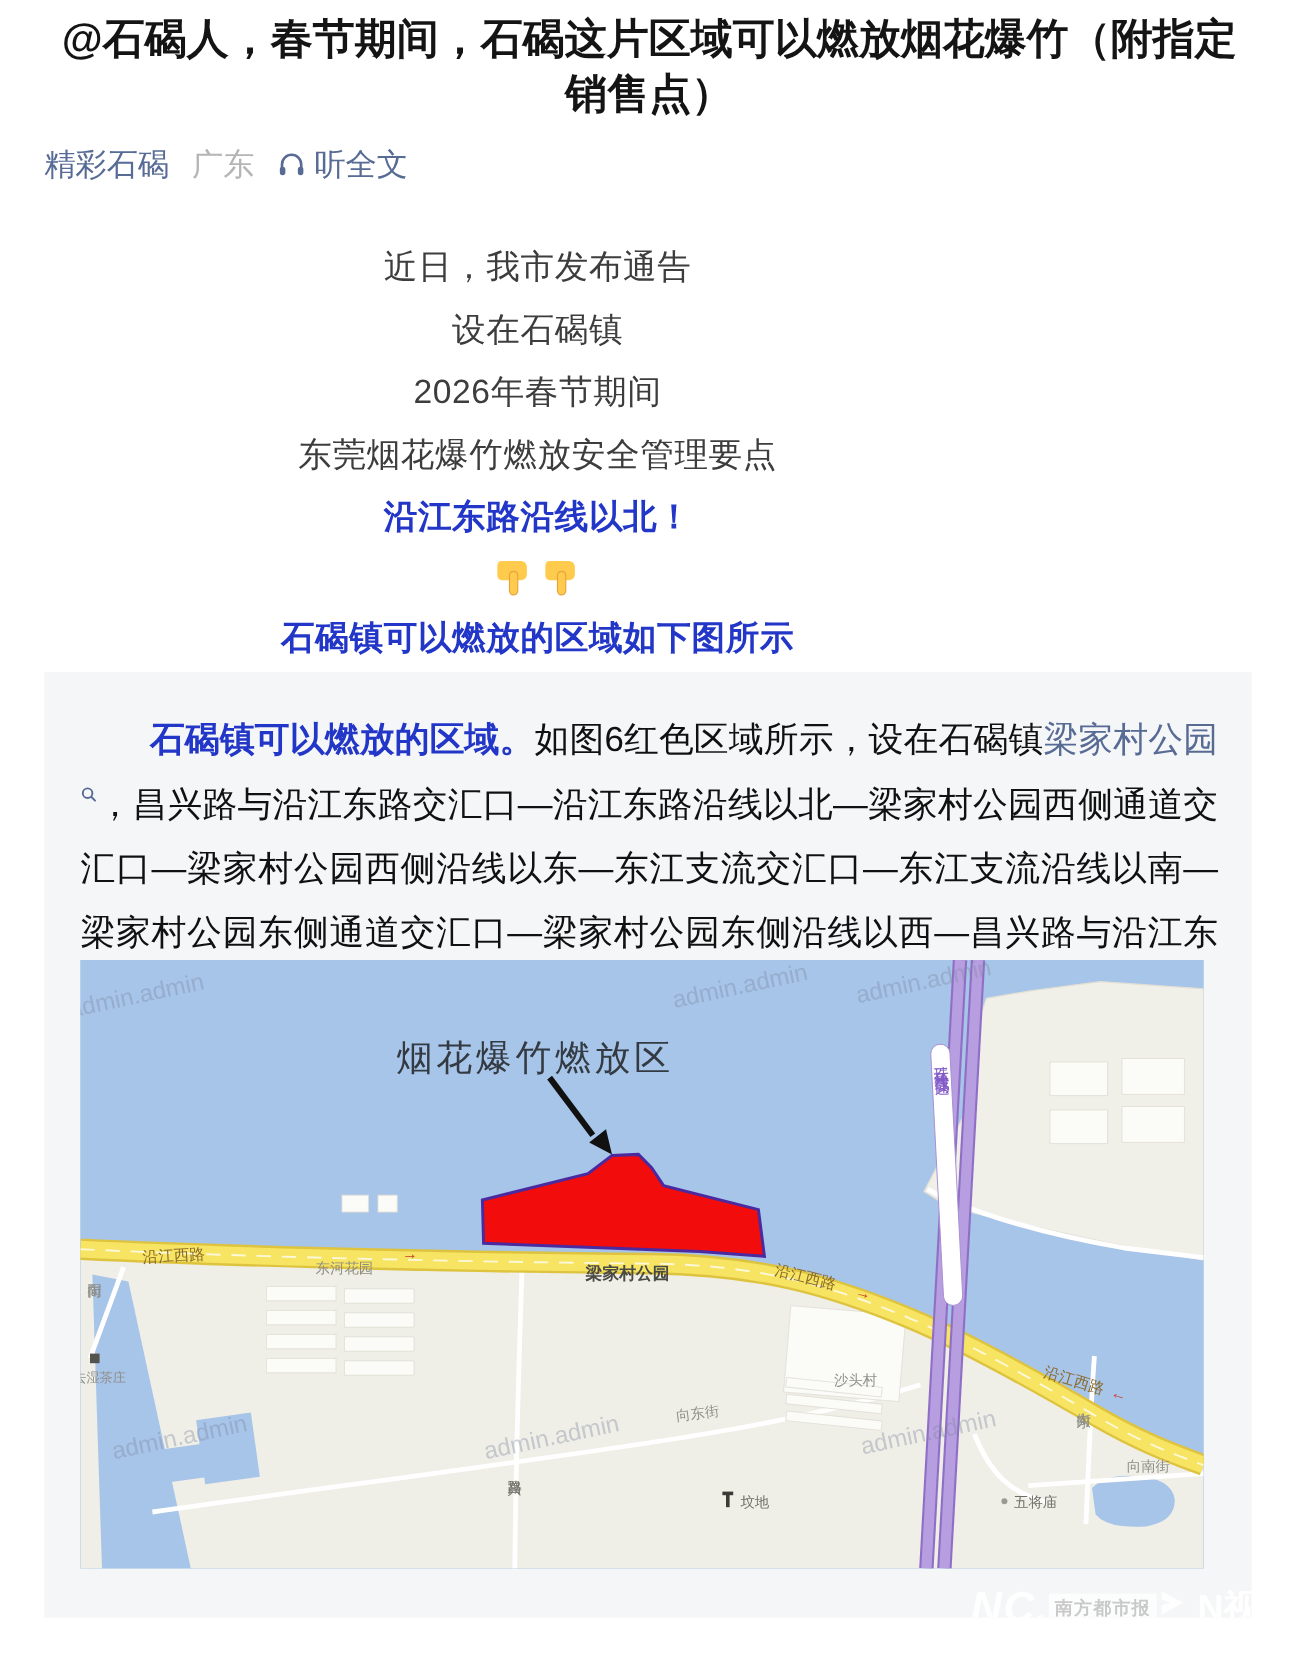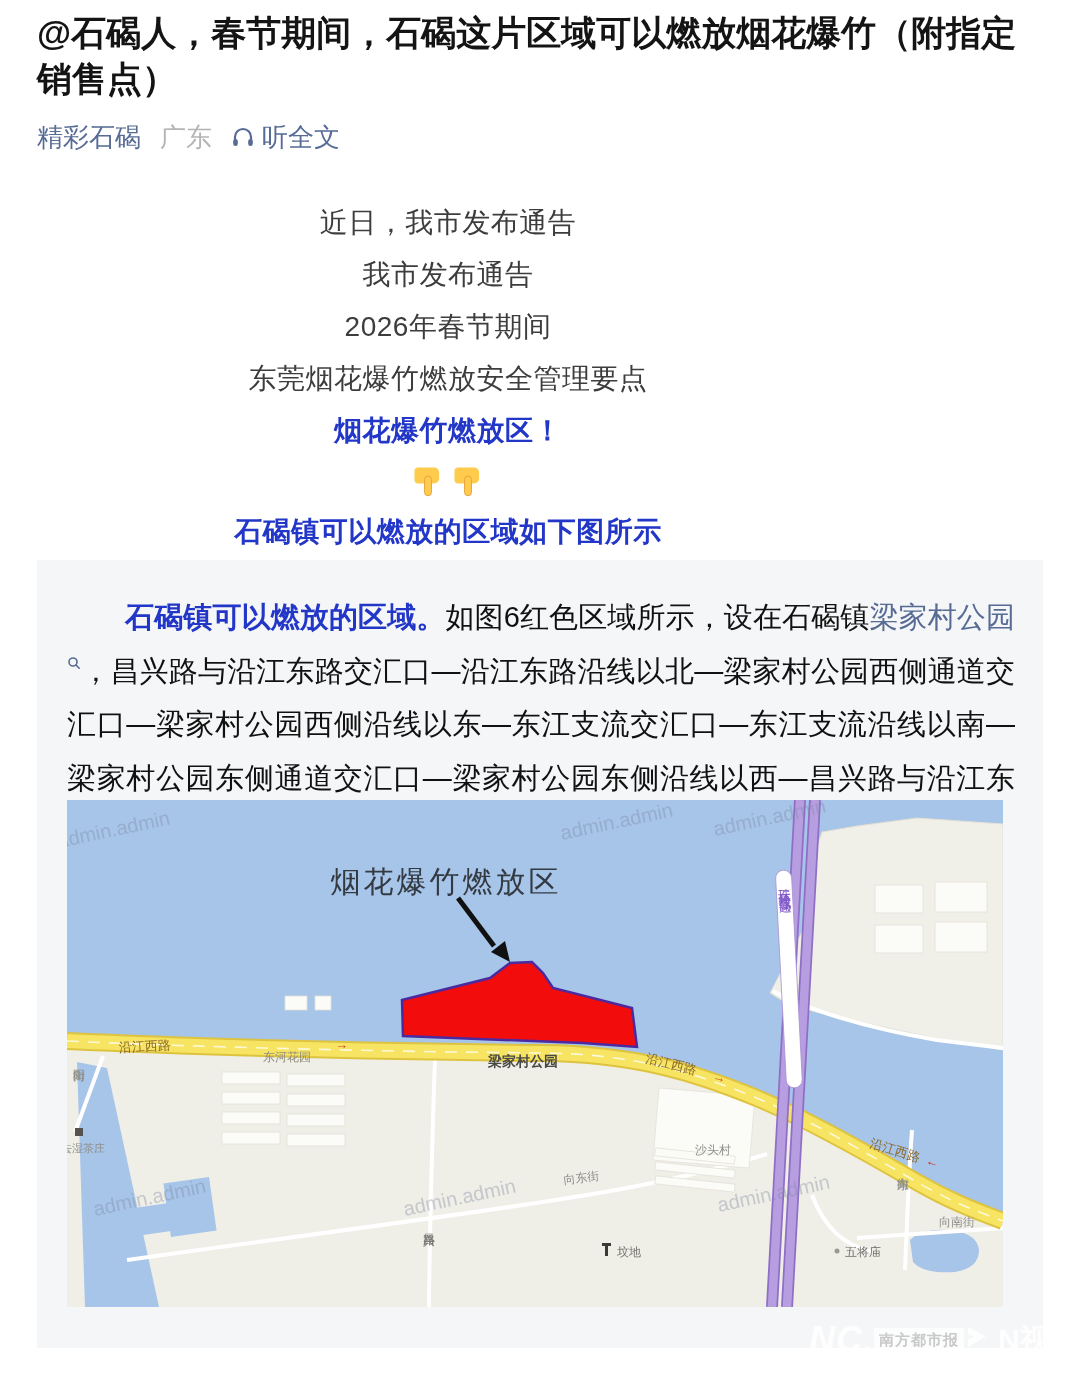--- a/index.html
+++ b/index.html
@@ -11,7 +11,7 @@
   
   .title{
     position:absolute;left:37px;top:10px;width:1008px;margin:0;
-    font-size:35px;line-height:46px;font-weight:700;color:#141414;
+    font-size:35px;line-height:46px;font-weight:700;color:#141414;text-align:center;
   }
   .byline{
     position:absolute;left:37px;top:121px;height:32px;

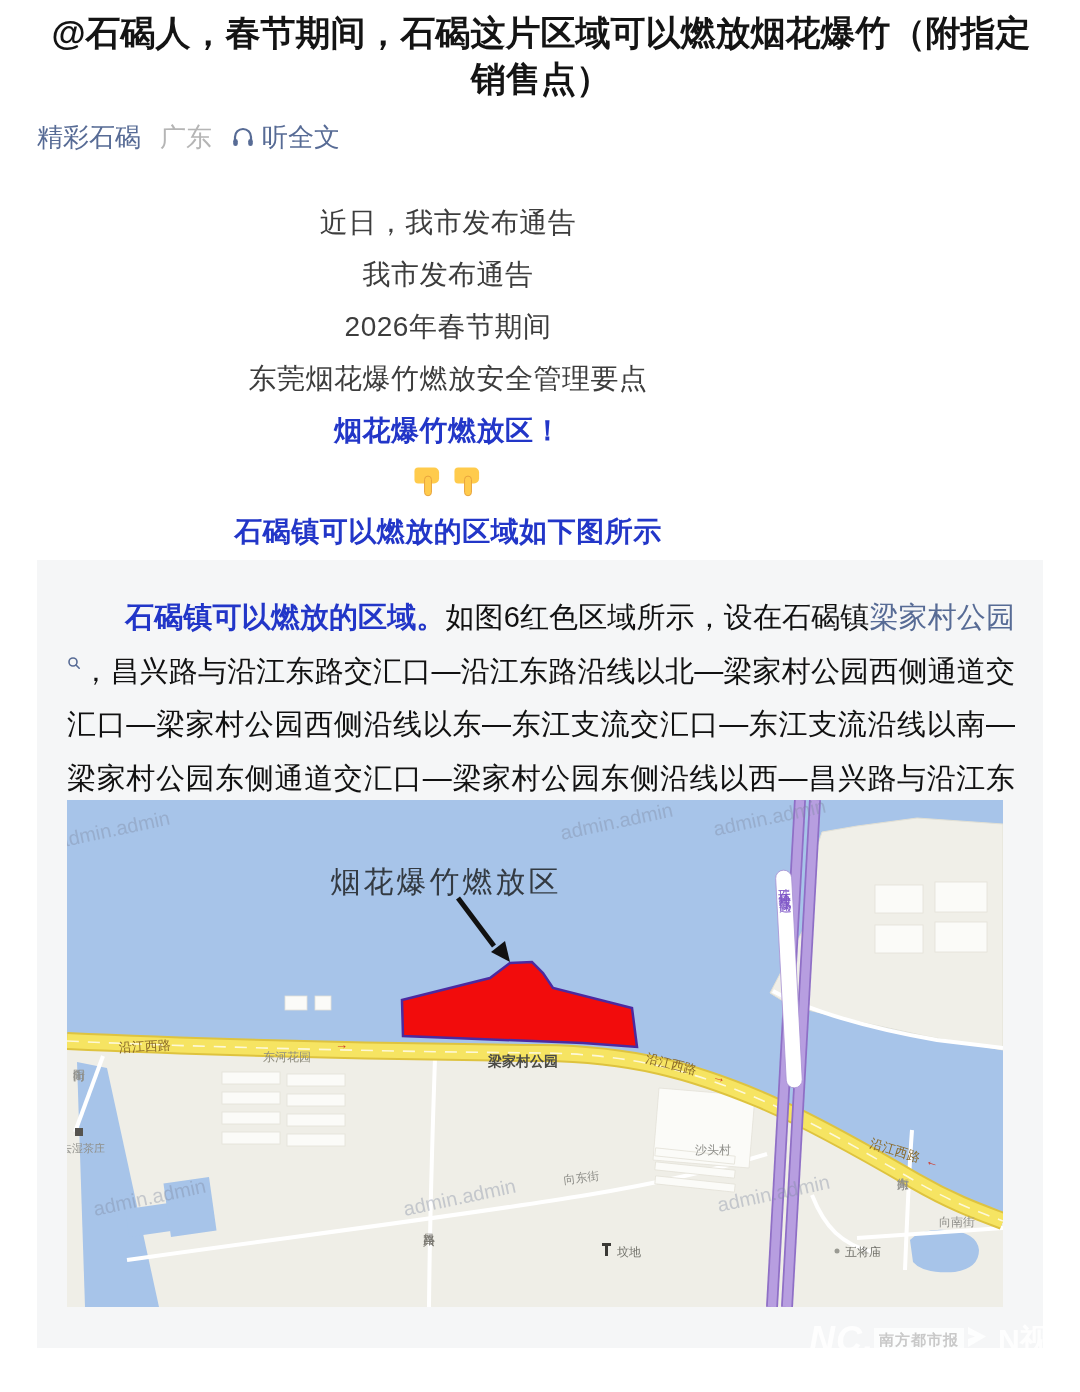--- a/index.html
+++ b/index.html
@@ -78,7 +78,7 @@
 
 <div class="intro">
   <div class="iline">近日，我市发布通告</div>
-  <div class="iline">我市发布通告</div>
+  <div class="iline">设在石碣镇</div>
   <div class="iline">2026年春节期间</div>
   <div class="iline">东莞烟花爆竹燃放安全管理要点</div>
   <div class="iline bluebold">烟花爆竹燃放区！</div>

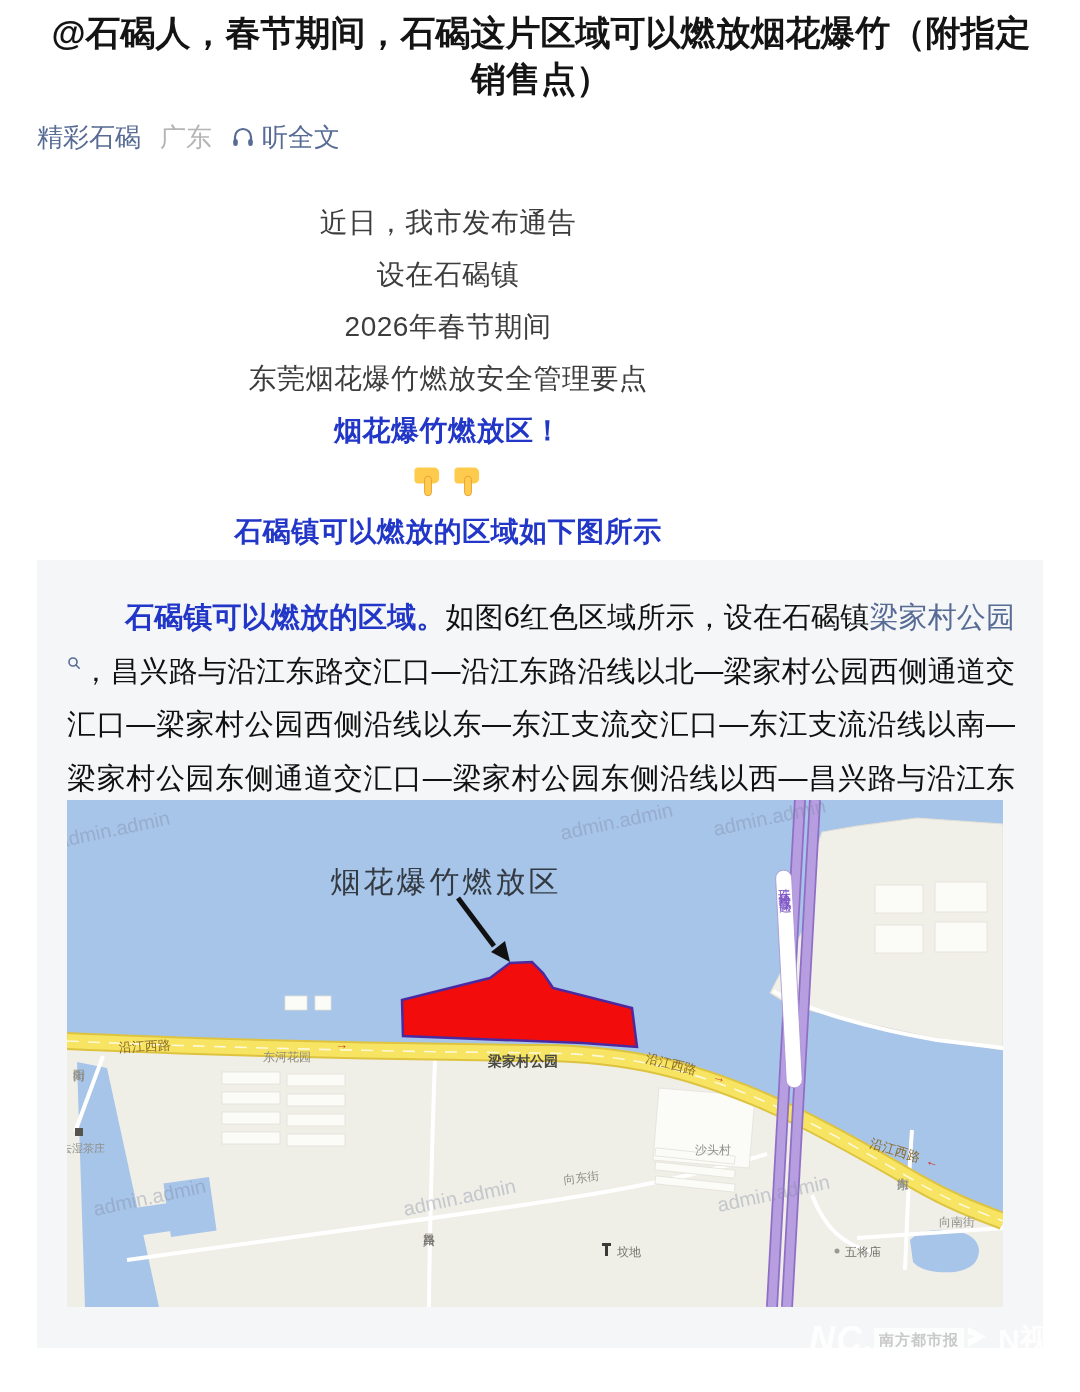--- a/index.html
+++ b/index.html
@@ -81,7 +81,7 @@
   <div class="iline">设在石碣镇</div>
   <div class="iline">2026年春节期间</div>
   <div class="iline">东莞烟花爆竹燃放安全管理要点</div>
-  <div class="iline bluebold">烟花爆竹燃放区！</div>
+  <div class="iline bluebold">沿江东路沿线以北！</div>
   <div class="iline emoji" aria-label="👇👇">
     <span>
       <svg width="30" height="32" viewBox="0 0 24 26">

